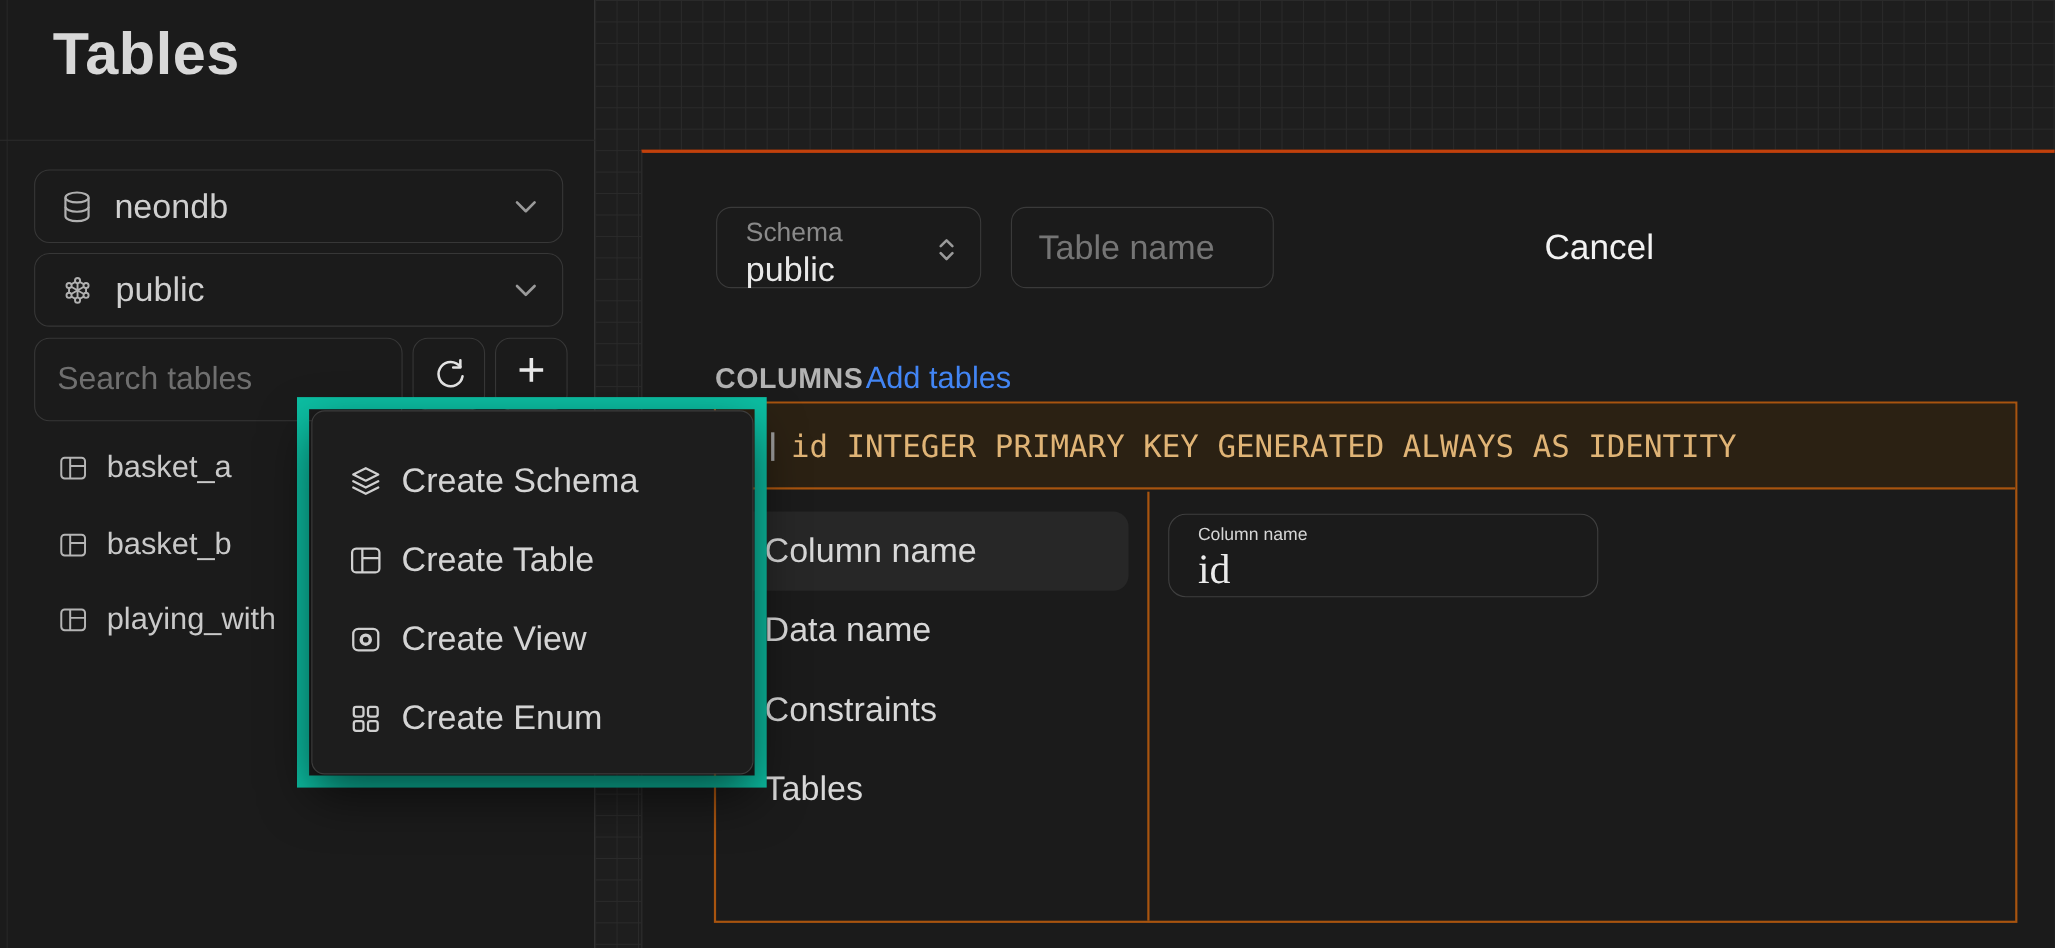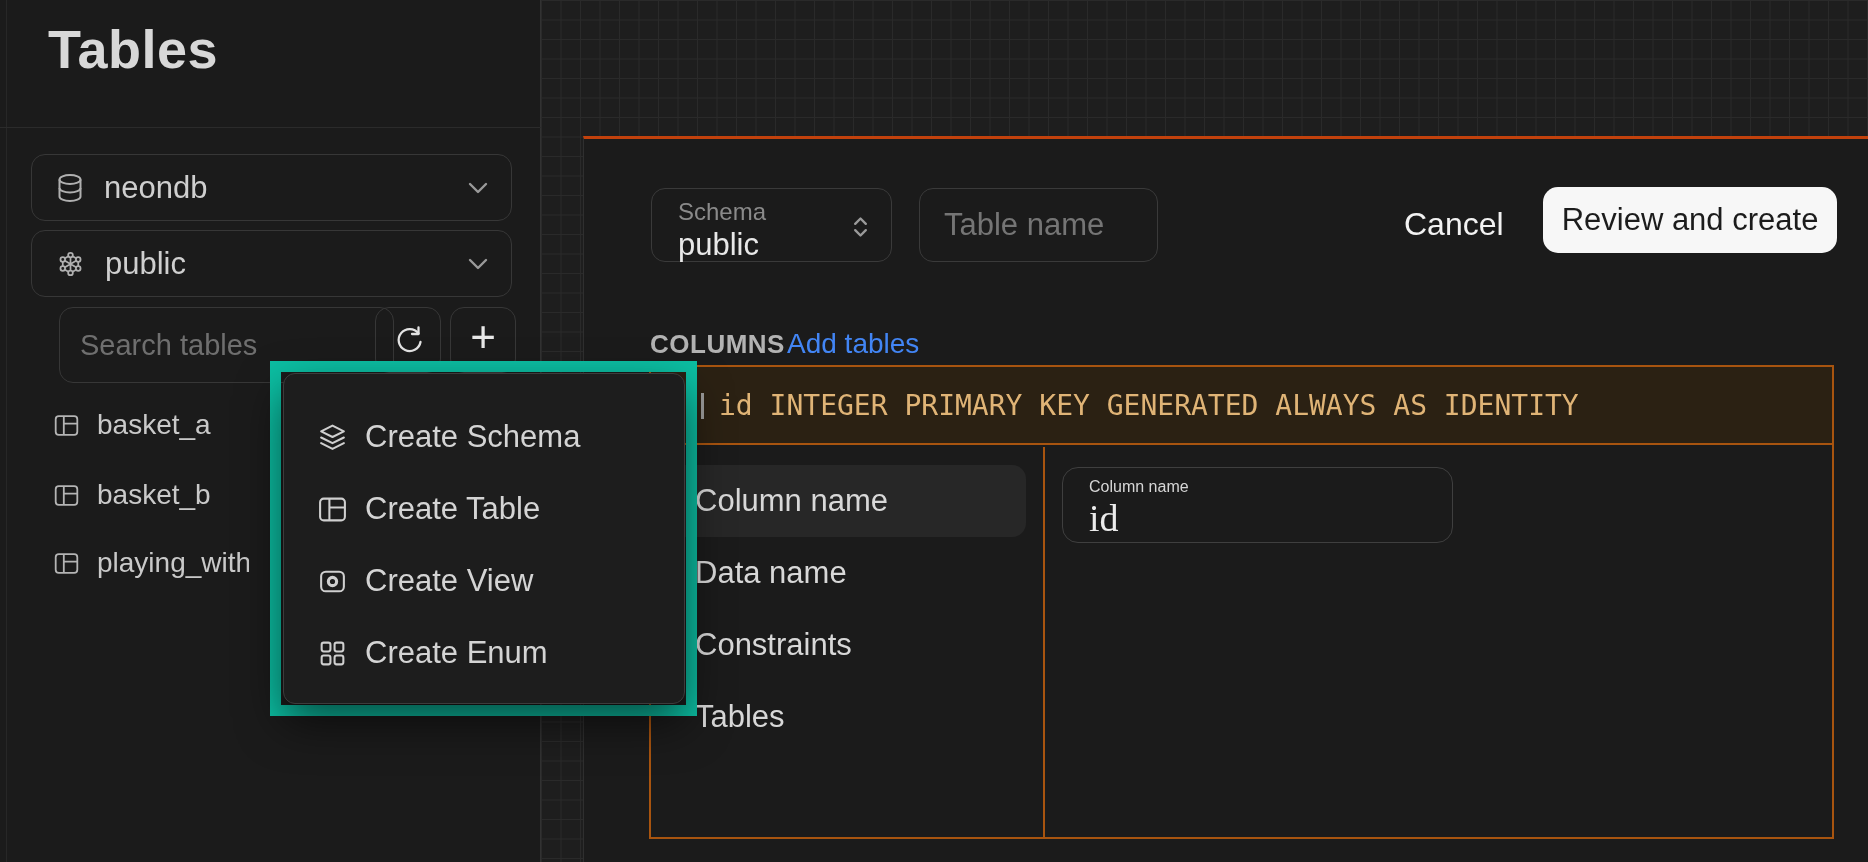--- a/index.html
+++ b/index.html
@@ -254,7 +254,6 @@
   <input class="tablename-input" type="text" placeholder="Table name" style="">
 
   <button class="cancel-btn">Cancel</button>
-  <button class="review-btn">Review and create</button>
 
   <div class="columns-heading">COLUMNS</div>
   <div class="add-column-link">Add tables</div>

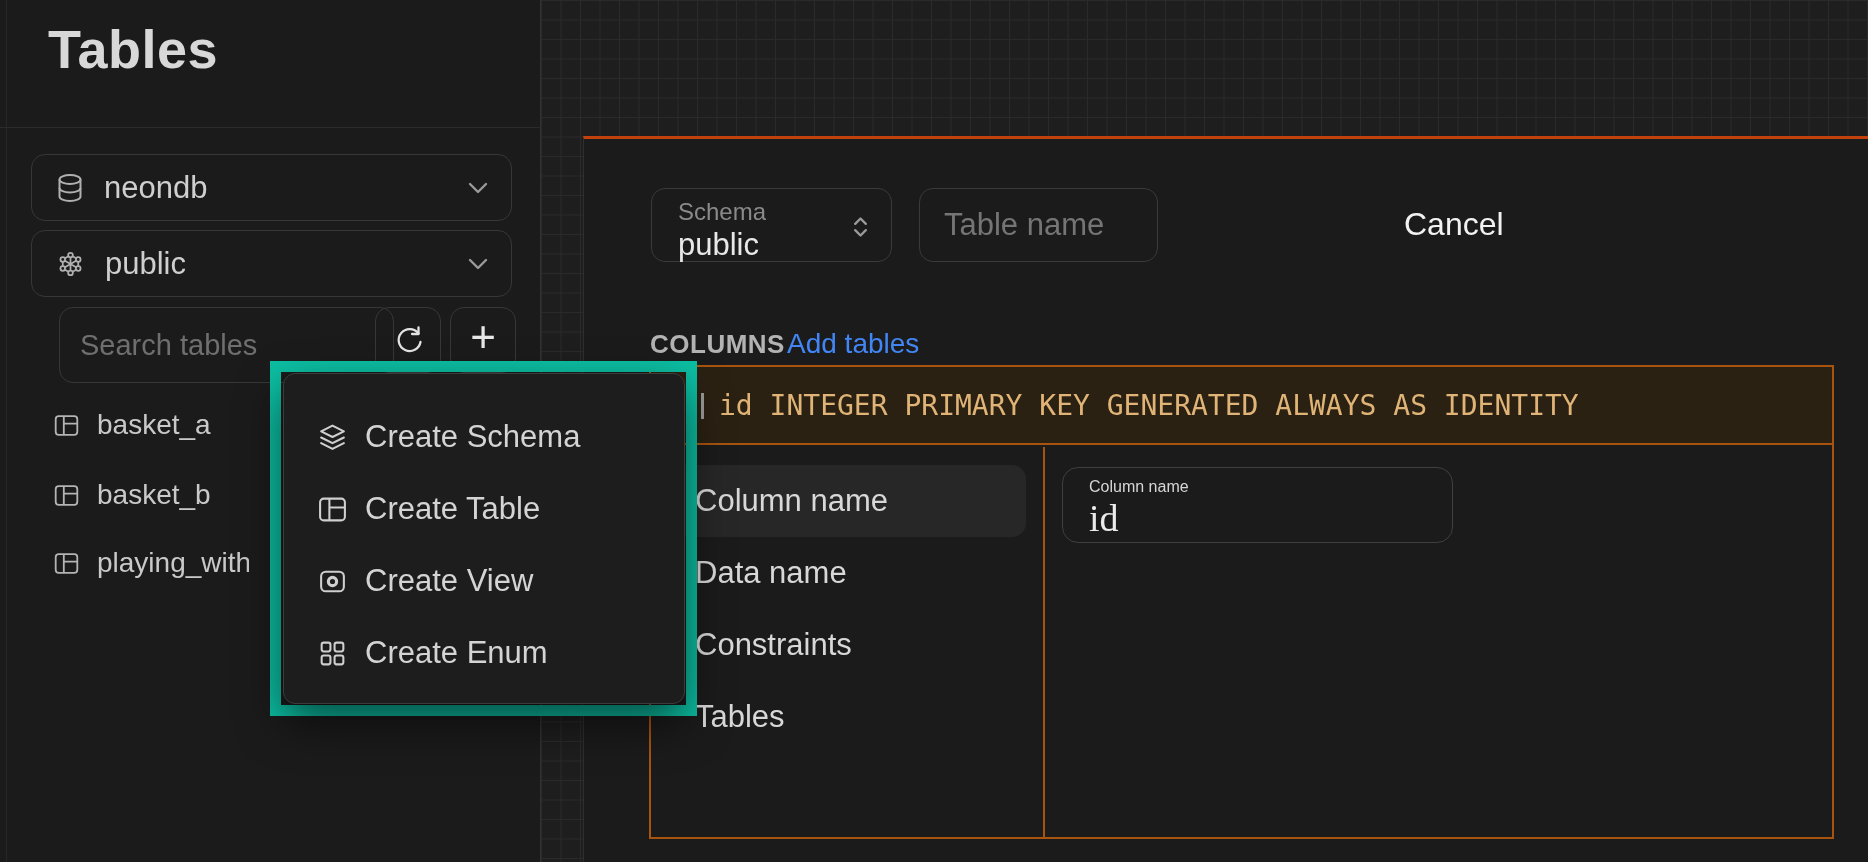--- a/index.html
+++ b/index.html
@@ -43,7 +43,6 @@
     background:transparent; border:1px solid #373737; border-radius:14px;
     padding:0 20px; font-size:29px; color:#d0d0d0; outline:none;
     font-family:"Liberation Sans", sans-serif;
-    margin-left:28px;
   }
   .search-input::placeholder{ color:#6f6f6f; }
   .sq-btn{

